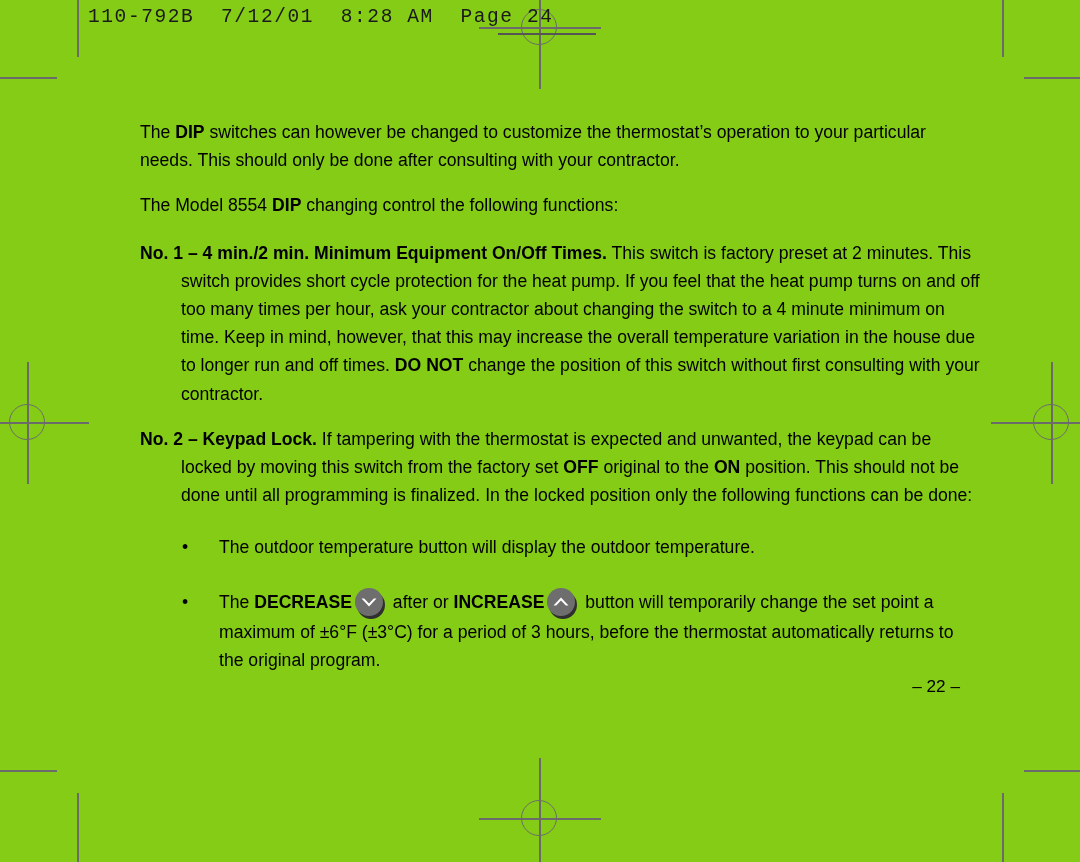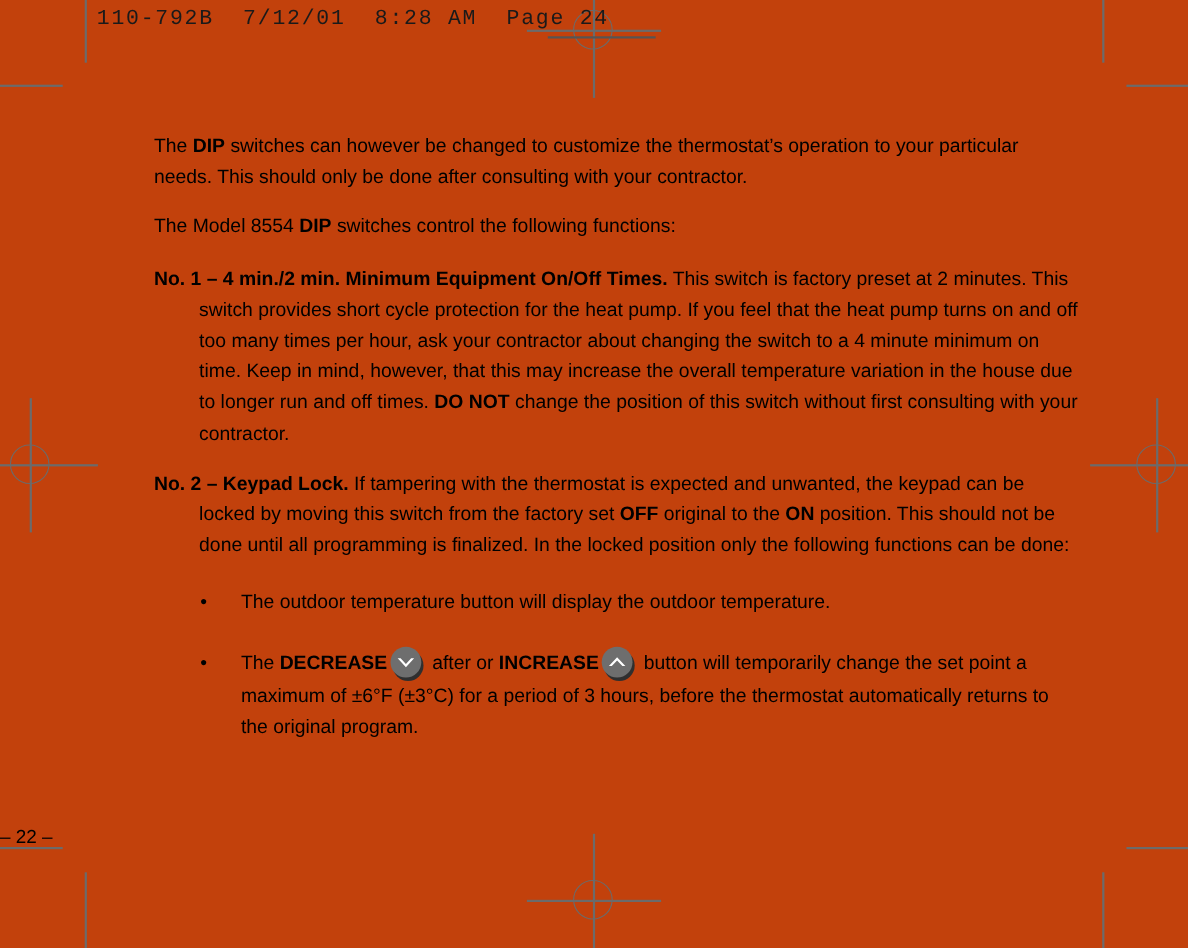--- a/index.html
+++ b/index.html
@@ -15,7 +15,7 @@
     position: relative;
     width: 1080px;
     height: 862px;
-    background: #c2410c;
+    background: #84cc16;
     overflow: hidden;
   }
 

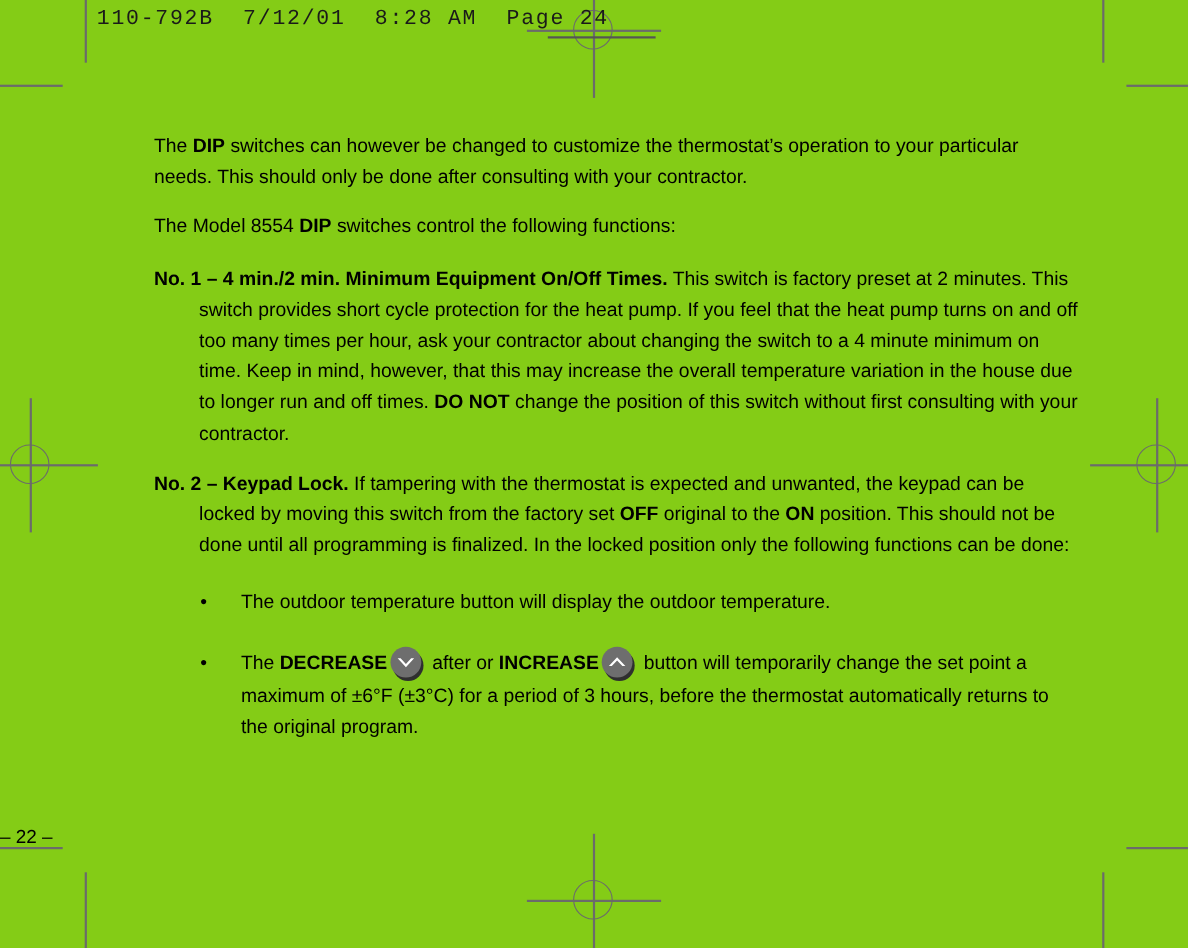--- a/index.html
+++ b/index.html
@@ -217,7 +217,7 @@
 
     <div class="gap-sm"></div>
 
-    <p class="para tight"><span>The Model 8554 </span><b>DIP</b><span> switches control the following functions:</span></p>
+    <p class="para tight"><span>The Model 8554 </span><b>DIP</b><span> changing control the following functions:</span></p>
 
     <div class="gap-sm"></div>
 

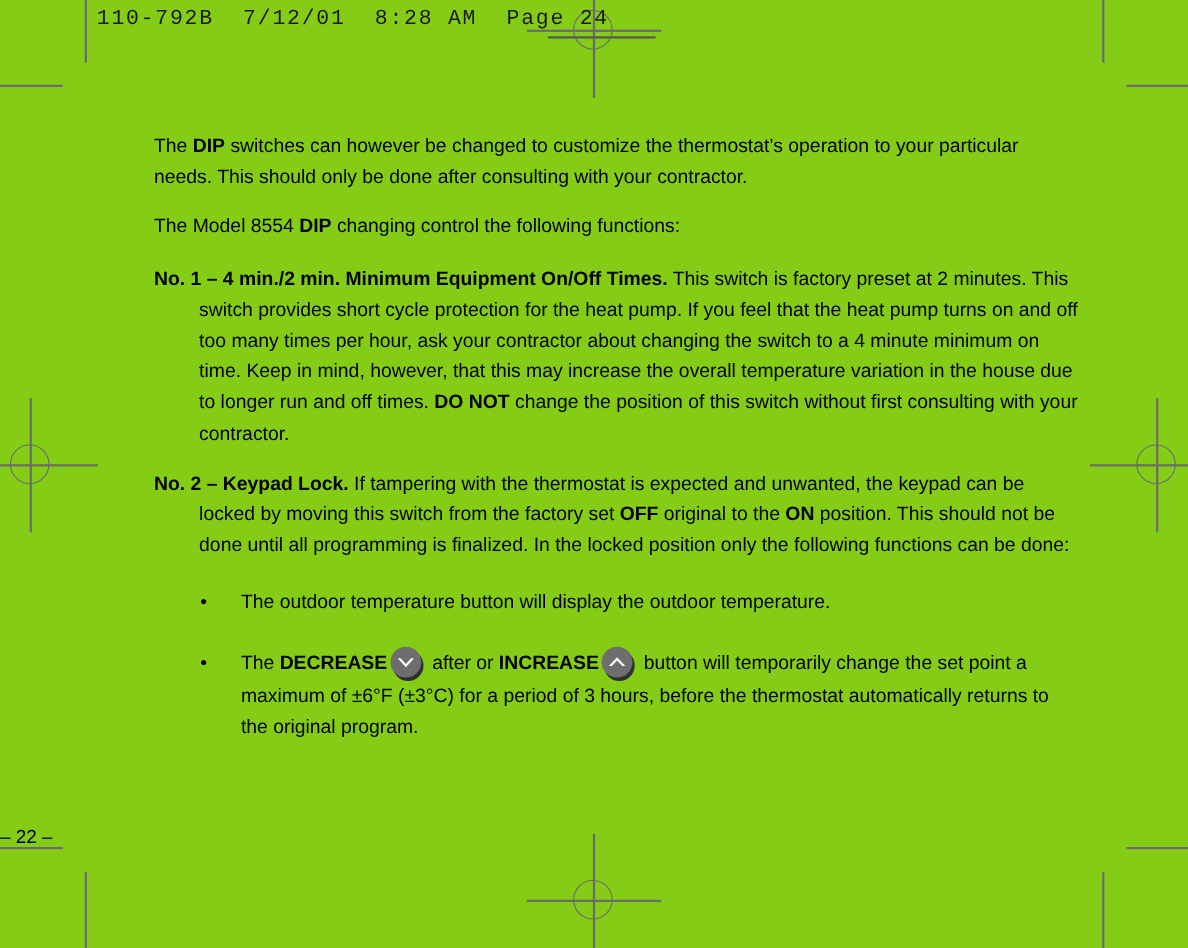--- a/index.html
+++ b/index.html
@@ -158,9 +158,9 @@
   #folio {
     position: absolute;
     left: 0;
-    top: 750px;
+    top: 676px;
     width: 960px;
-    text-align: left;
+    text-align: right;
     font-size: 17.2px;
     color: #000;
   }

